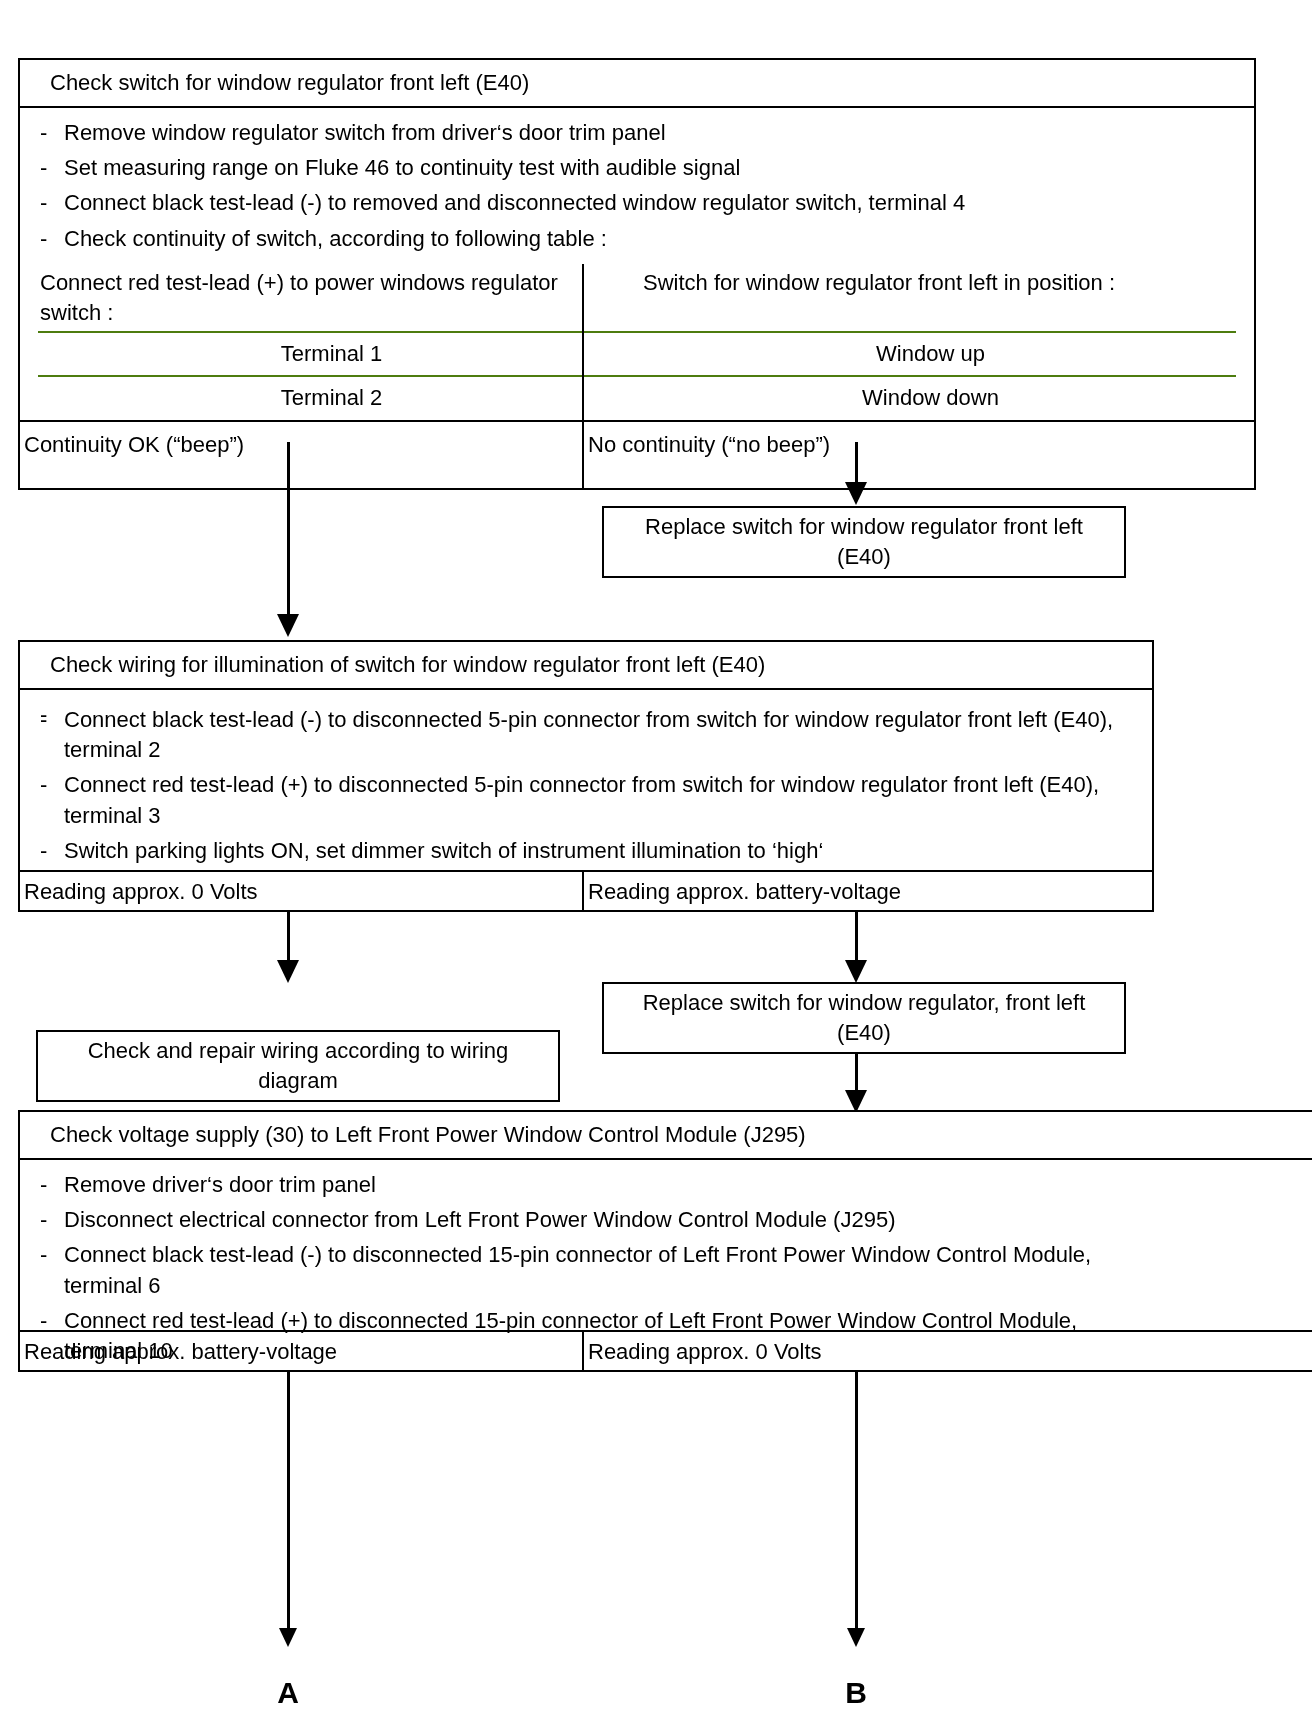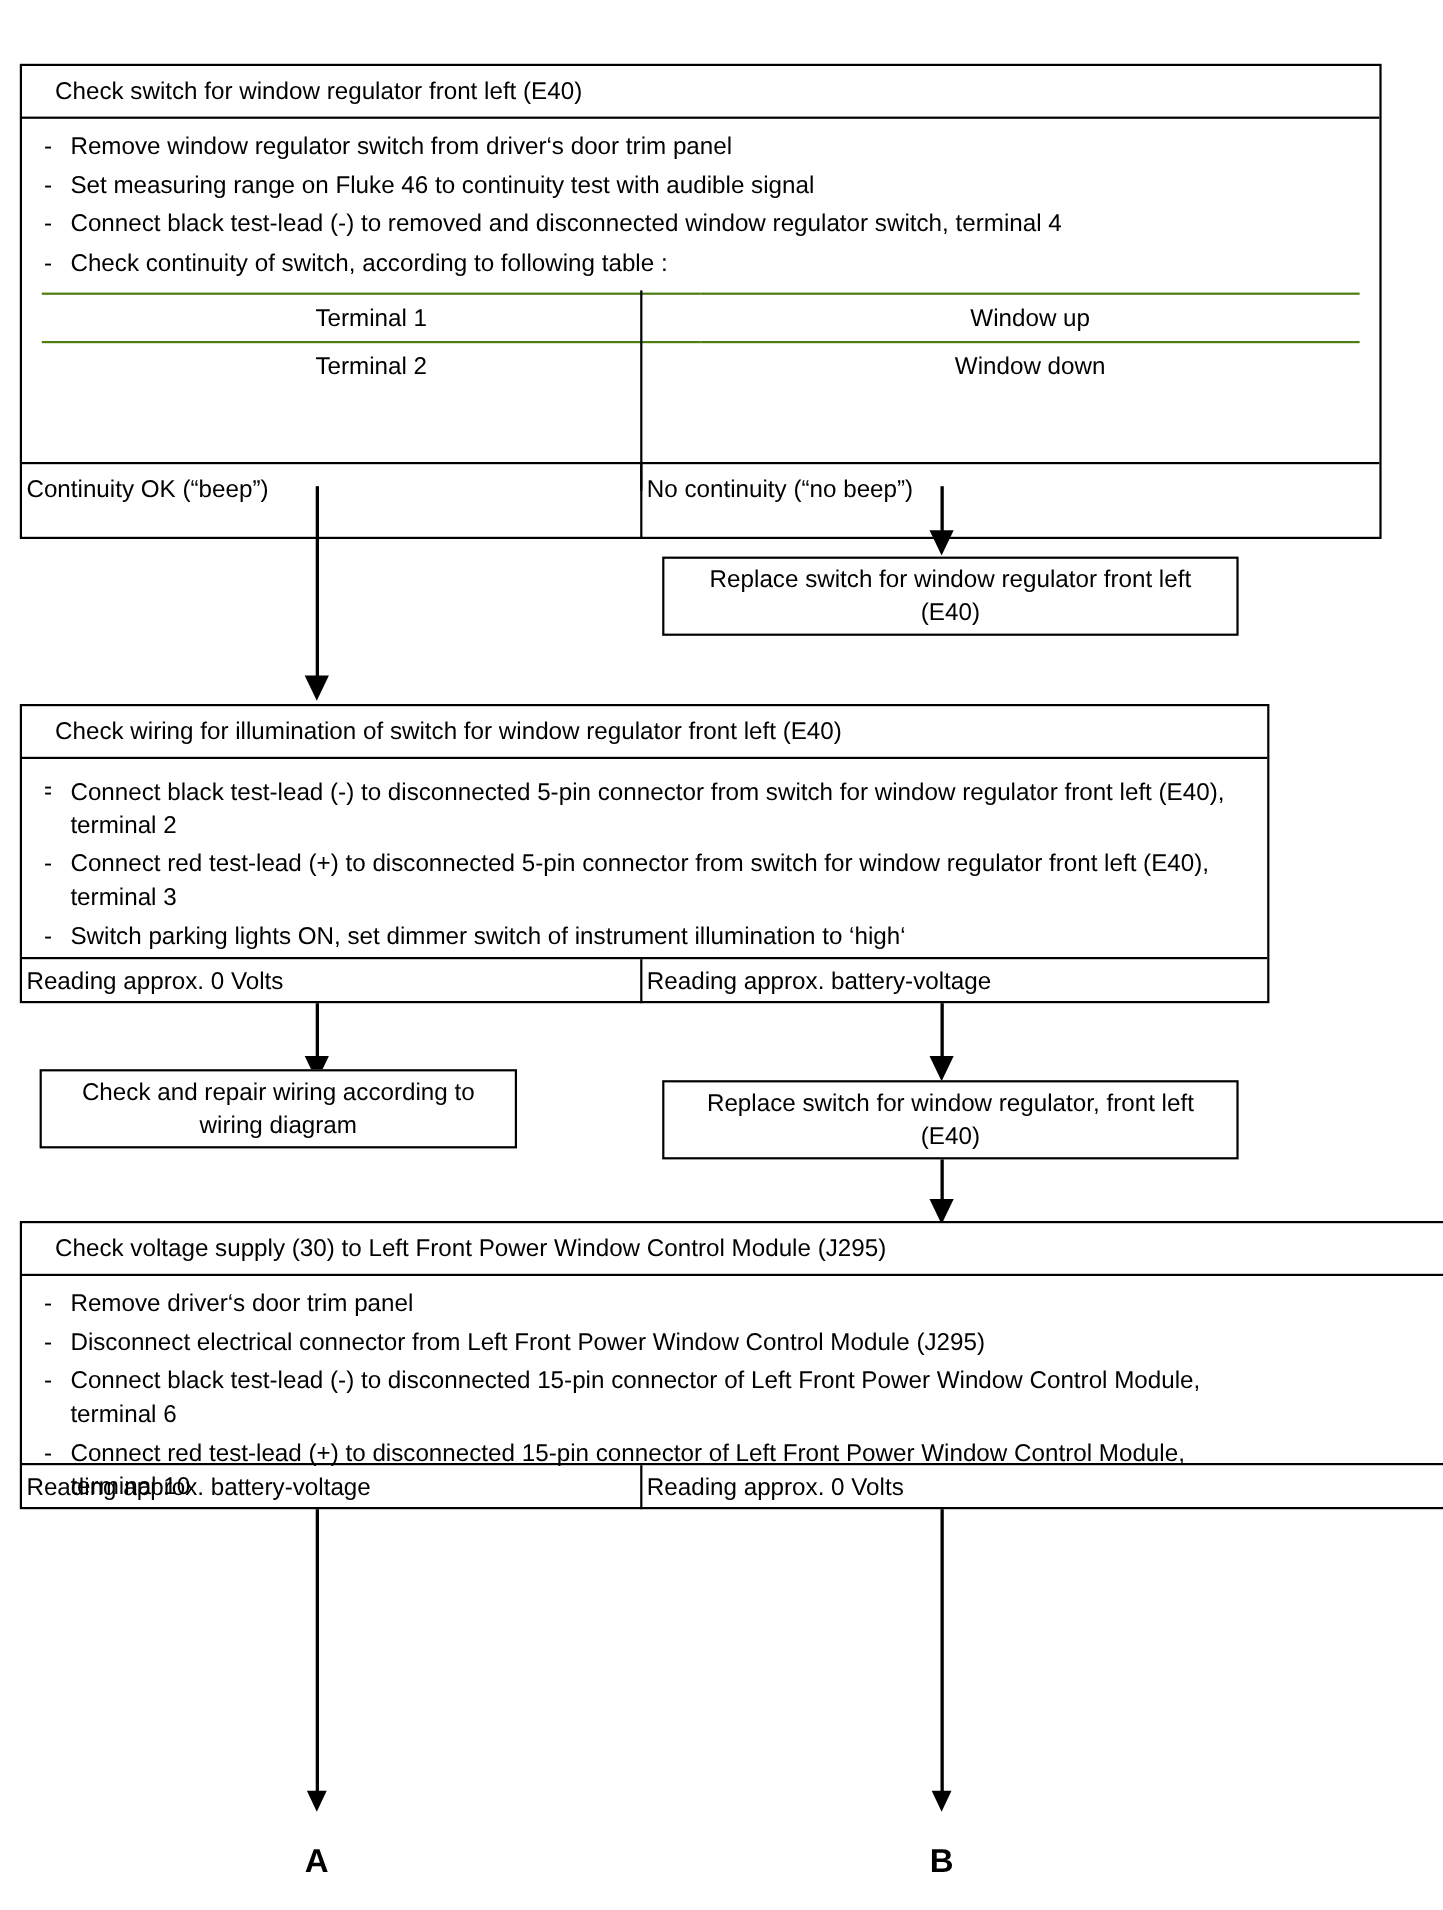--- a/index.html
+++ b/index.html
@@ -171,6 +171,10 @@
 
       <table class="subtable">
         <tbody>
+            <tr>
+          <td style="width:555px; padding-right:30px;">Connect red test-lead (+) to power windows regulator switch :</td>
+          <td class="rightcell">Switch for window regulator front left in position :</td>
+        </tr>
         <tr class="ruled">
           <td>Terminal 1</td>
           <td>Window up</td>

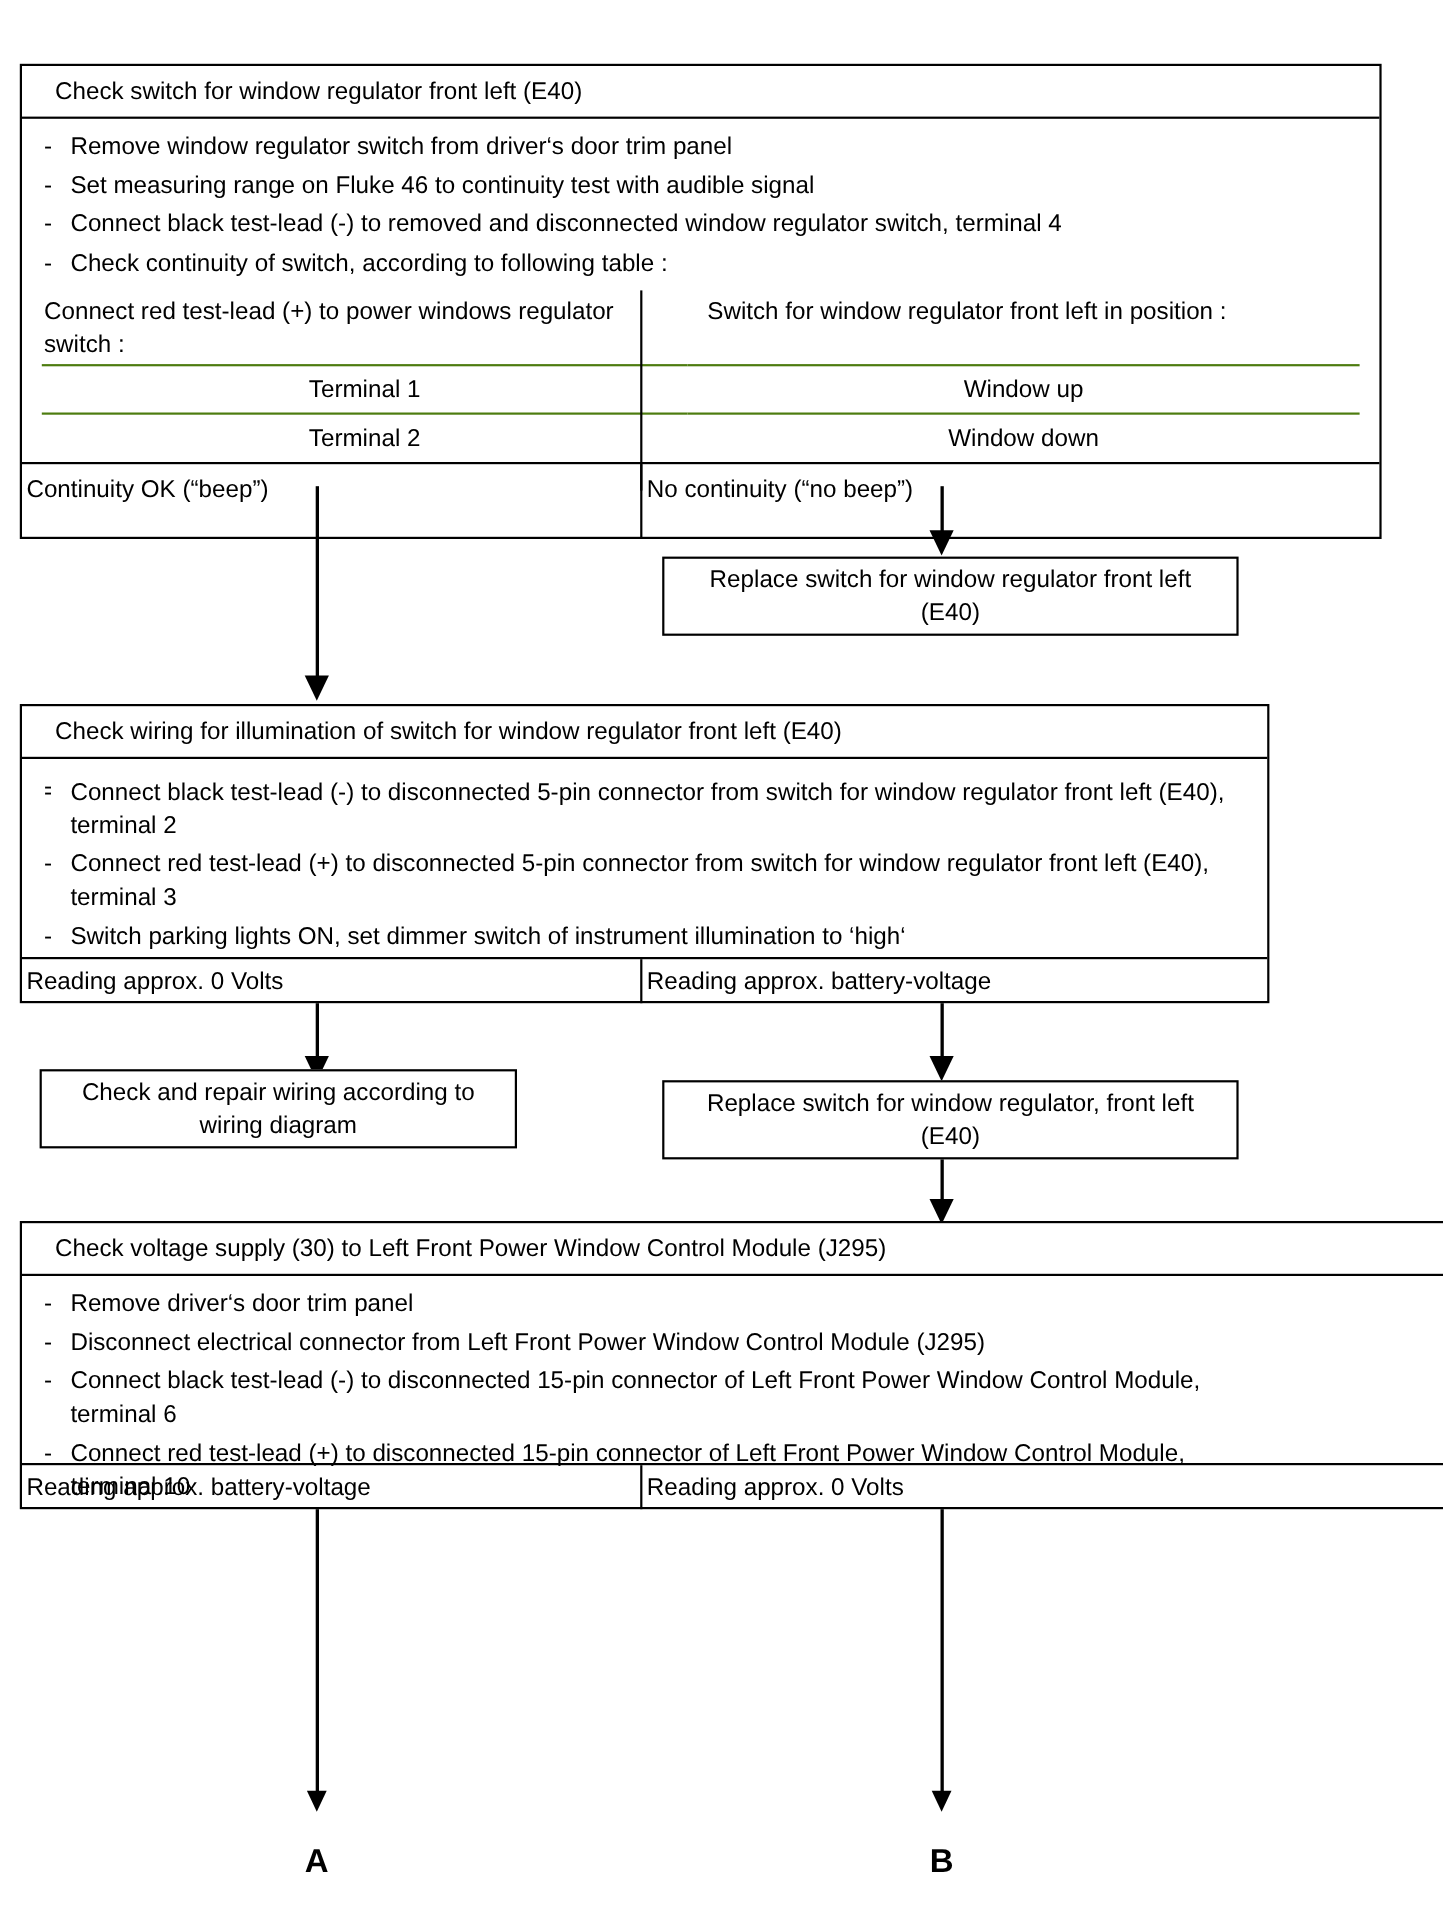--- a/index.html
+++ b/index.html
@@ -239,7 +239,7 @@
   <div class="vline" style="left:855px; top:912px; height:52px;"></div>
   <div class="arrowhead" style="left:845px; top:960px;"></div>
 
-  <div class="leafbox" style="left:36px; top:972px; width:434px; height:72px;">
+  <div class="leafbox" style="left:36px; top:1030px; width:524px; height:72px;">
     <span>Check and repair wiring according to wiring diagram</span>
   </div>
 

